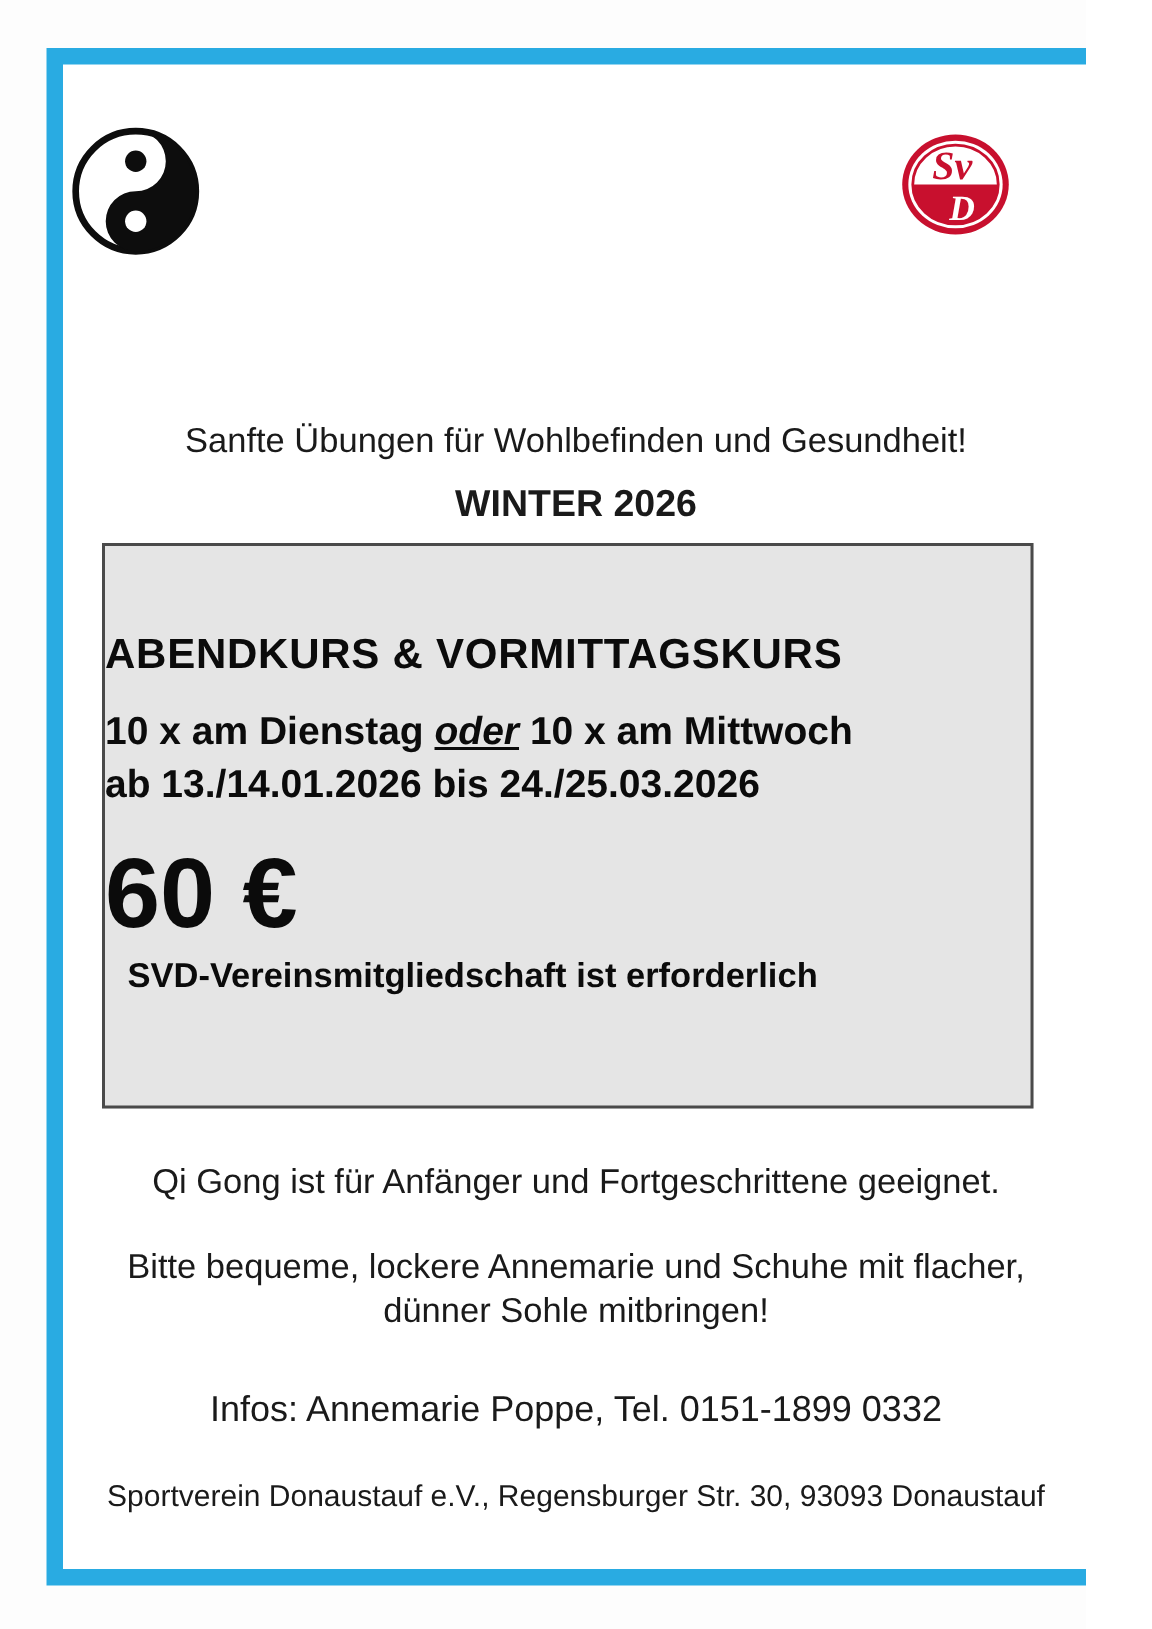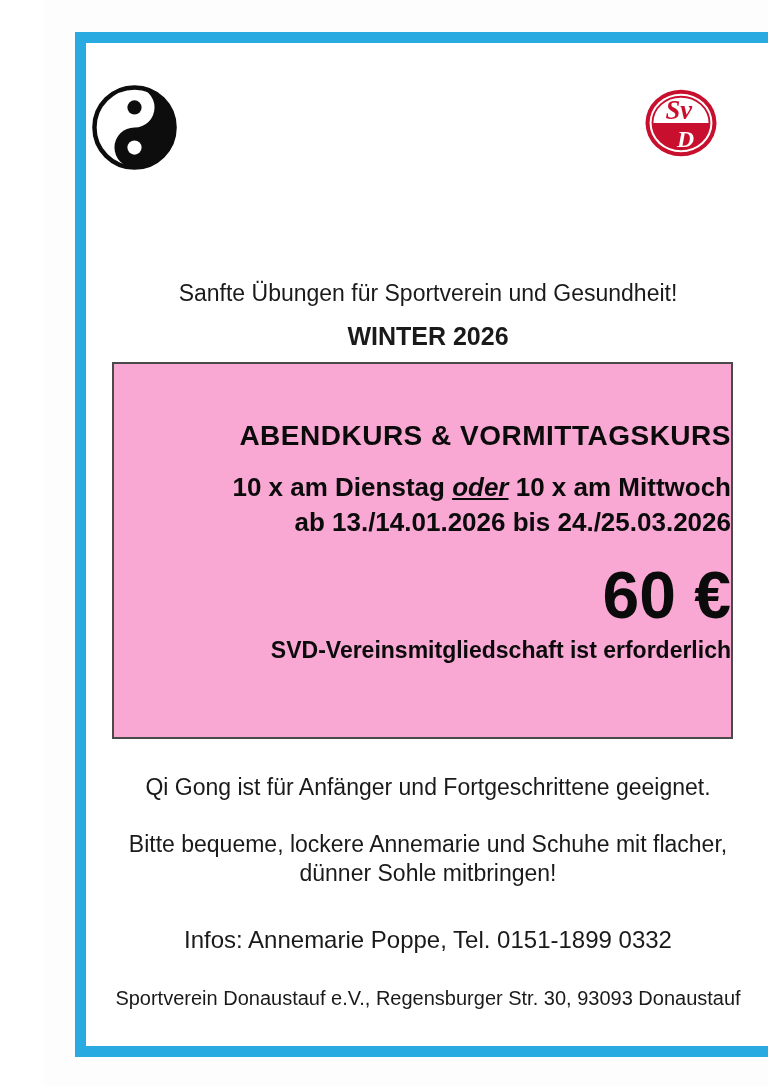--- a/index.html
+++ b/index.html
@@ -10,7 +10,6 @@
     font-family:"Liberation Sans","DejaVu Sans",sans-serif;
     color:#111;
     overflow:hidden;
-    margin-left:44px;
   }
   .frame{
     position:absolute;

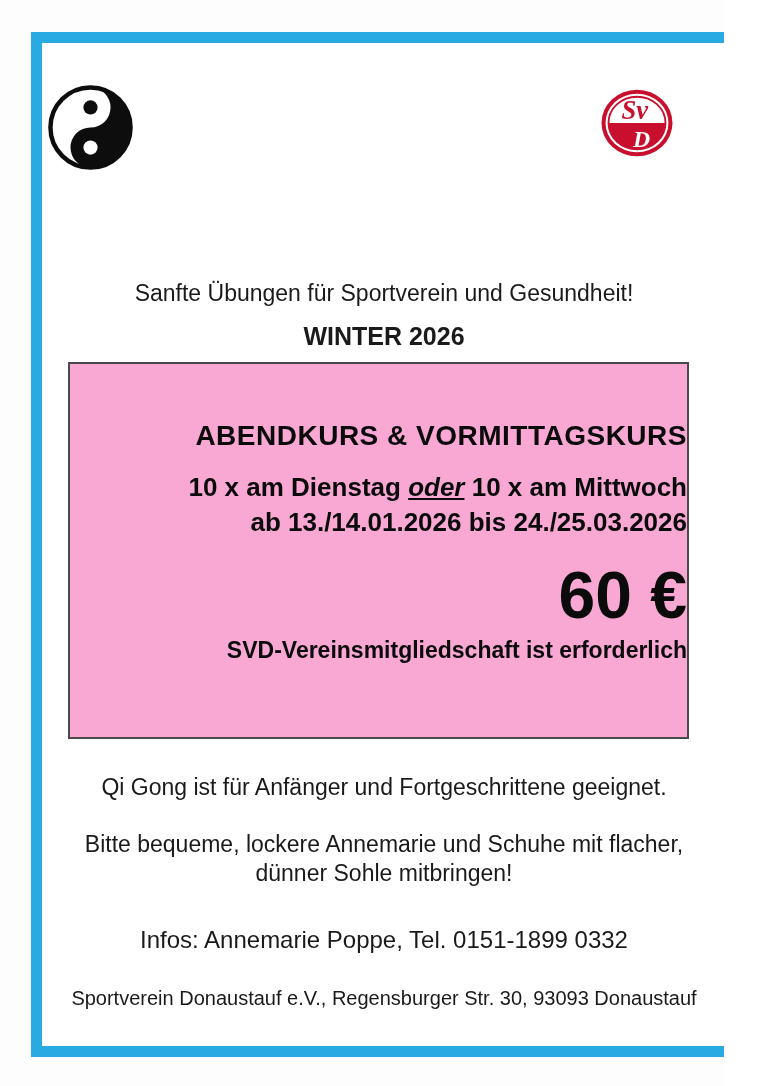--- a/index.html
+++ b/index.html
@@ -108,7 +108,7 @@
   </div>
 
 
-  <p class="subtitle">Sanfte Übungen für Sportverein und Gesundheit!</p>
+  <p class="subtitle">Sanfte Übungen für Wohlbefinden und Gesundheit!</p>
 
   <p class="season">WINTER 2026</p>
 

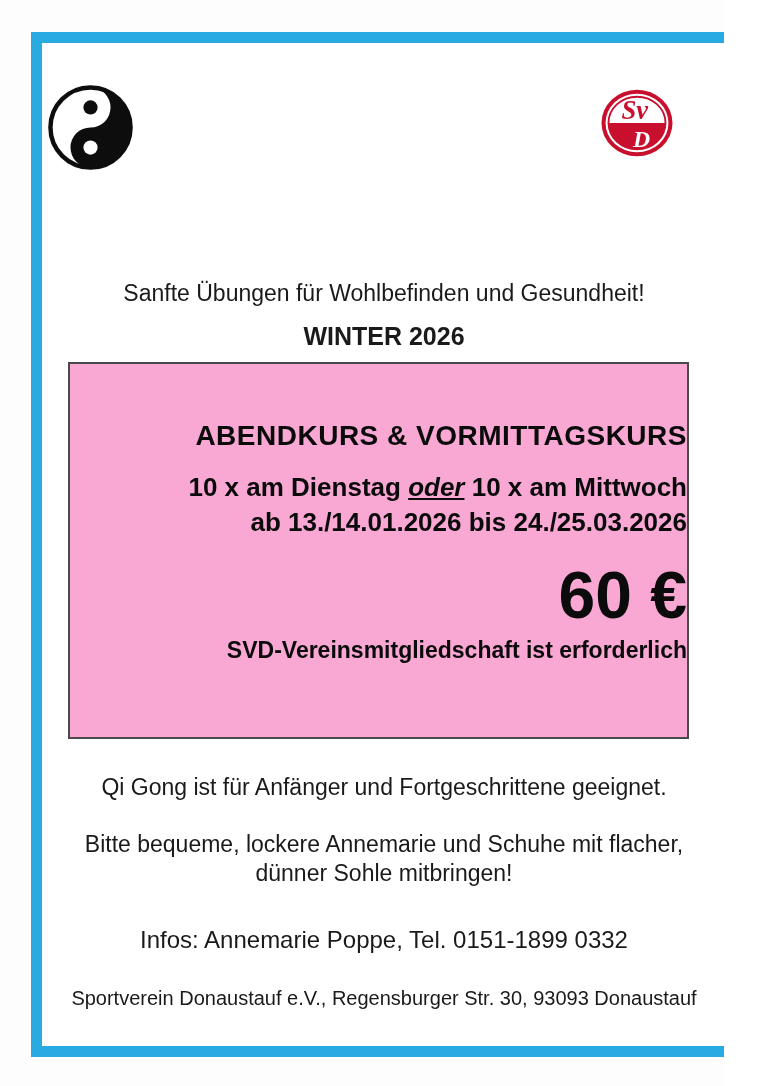--- a/index.html
+++ b/index.html
@@ -47,9 +47,9 @@
     position:absolute;left:68px;top:362px;
     width:621px;height:377px;
     box-sizing:border-box;
-    background:#f9a8d4;
+    background:#e5e5e5;
     border:2px solid #4a4a4a;
-    text-align:right;
+    text-align:left;
     padding-top:54px;
   }
   .box-heading{

